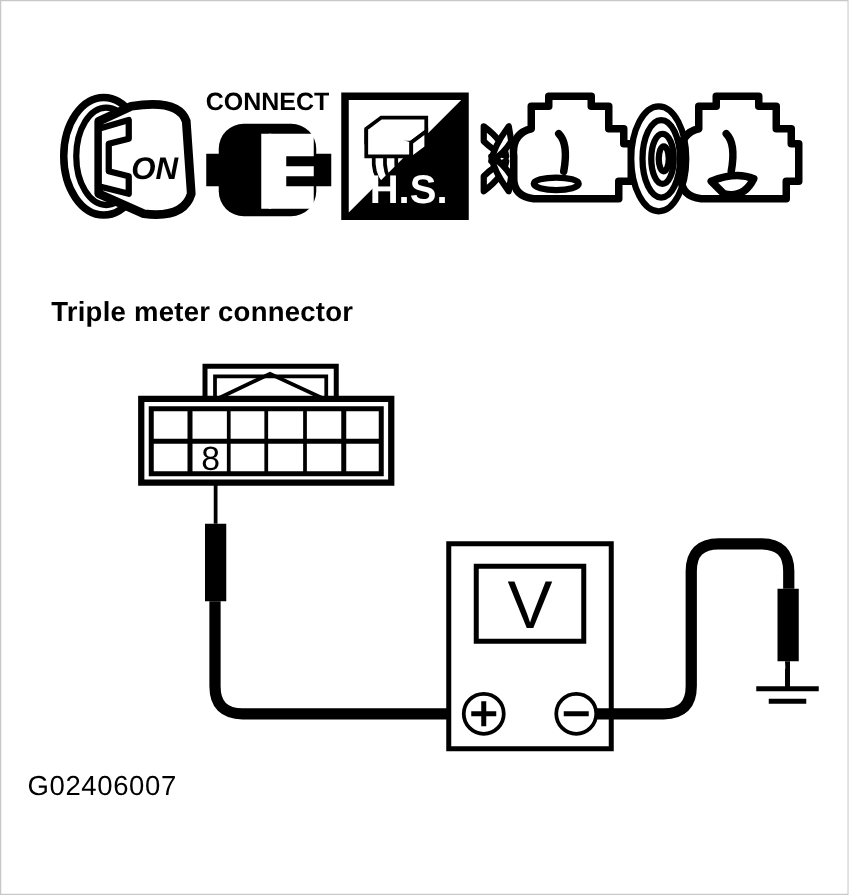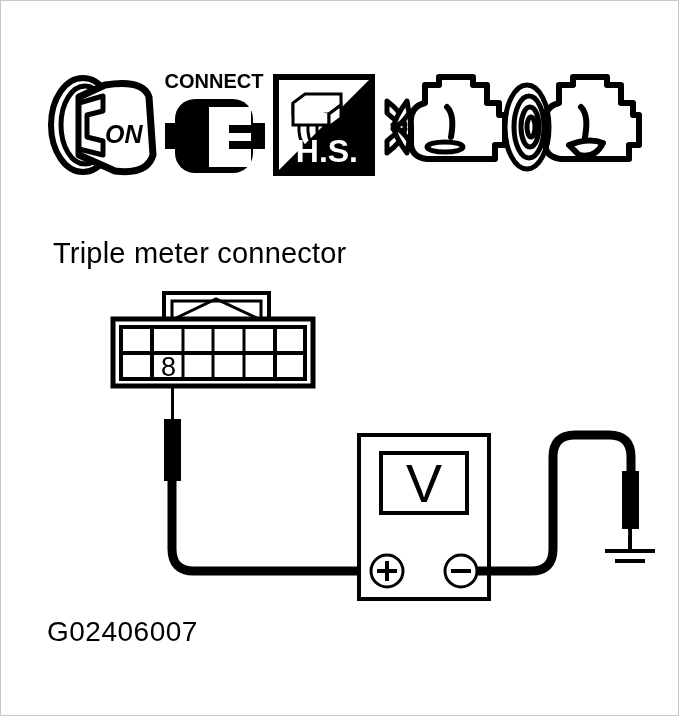--- a/index.html
+++ b/index.html
@@ -46,10 +46,10 @@
   
   #heading {
     position: absolute;
-    left: 52px;
+    left: 40px;
     top: 236px;
-    font-size: 29px;
-    font-weight: 400;
+    font-size: 22px;
+    font-weight: 700;
     letter-spacing: 0.2px;
     white-space: nowrap;
     font-family: "Liberation Sans", sans-serif;

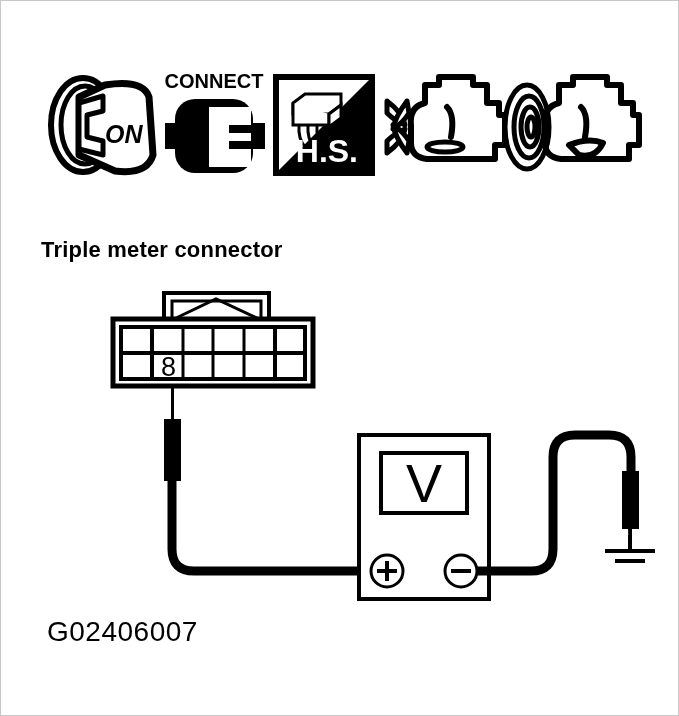--- a/index.html
+++ b/index.html
@@ -67,9 +67,9 @@
   
   #figure-id {
     position: absolute;
-    left: 46px;
+    left: 21px;
     top: 615px;
-    font-size: 28px;
+    font-size: 22px;
     letter-spacing: 0.5px;
     white-space: nowrap;
   }

